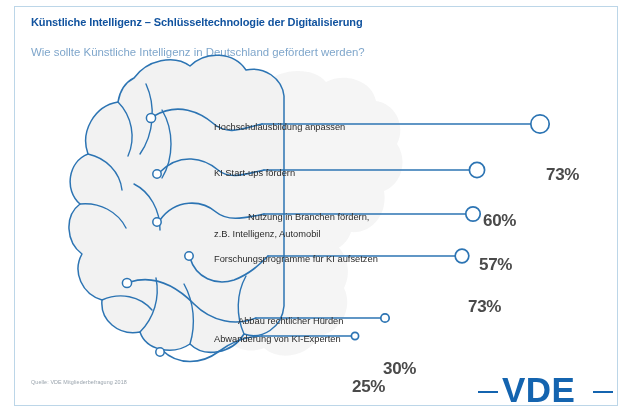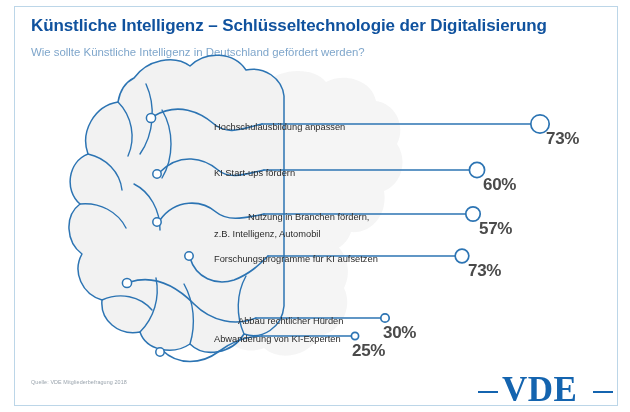--- a/index.html
+++ b/index.html
@@ -26,7 +26,7 @@
   .title{
     position:absolute;
     left:31px;top:16px;
-    font-size:17px;
+    font-size:11px;
     font-weight:bold;
     color:#10529e;
     letter-spacing:-0.1px;

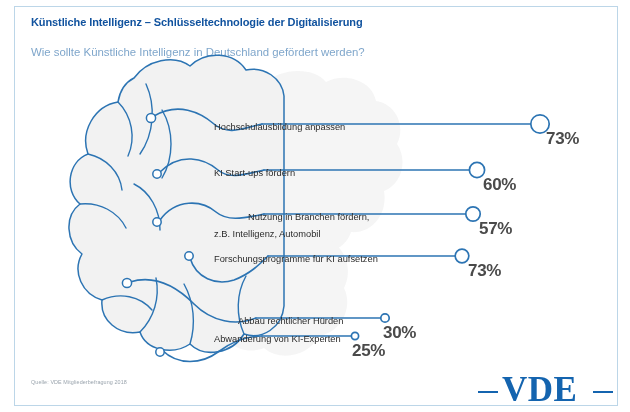--- a/index.html
+++ b/index.html
@@ -64,6 +64,7 @@
     color:#4a4a4a;
     white-space:nowrap;
     letter-spacing:-0.3px;
+    margin-top:36px;
   }
   .source{
     position:absolute;

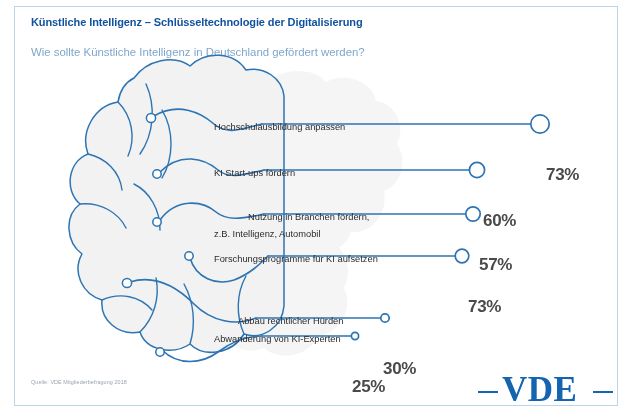--- a/index.html
+++ b/index.html
@@ -87,7 +87,7 @@
     font-weight:bold;
     color:#1464af;
     letter-spacing:0.5px;
-    font-family:Liberation Serif, serif;
+    font-family:Liberation Sans, sans-serif;
   }
   .logo-dash{
     position:absolute;

